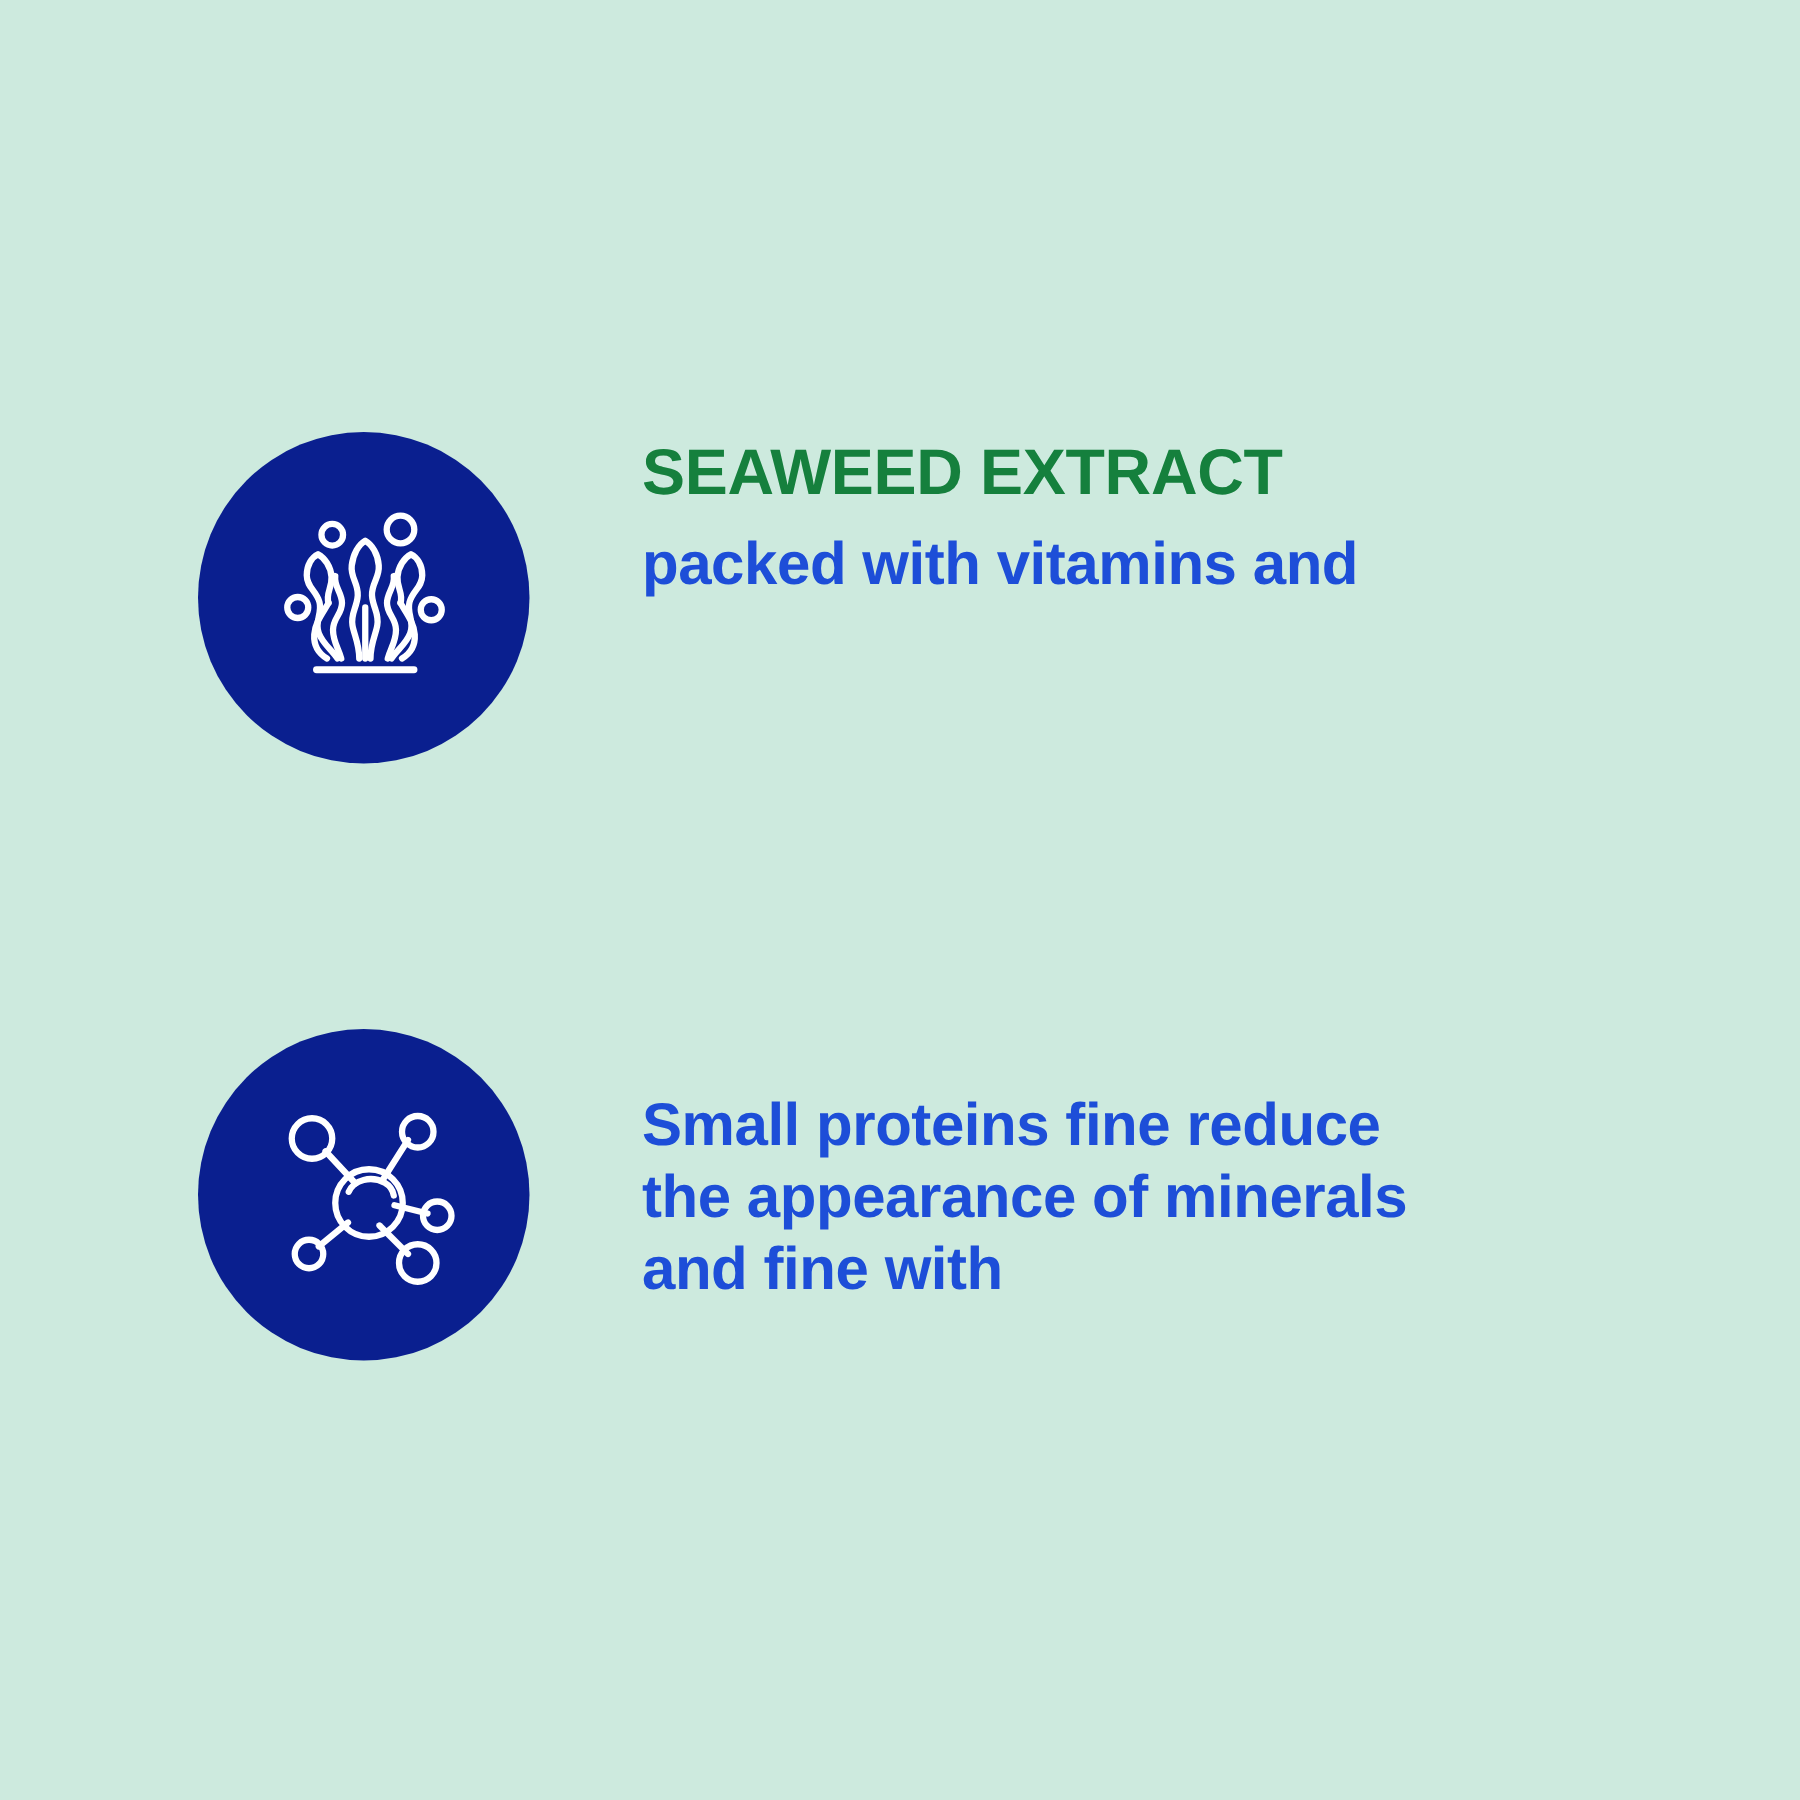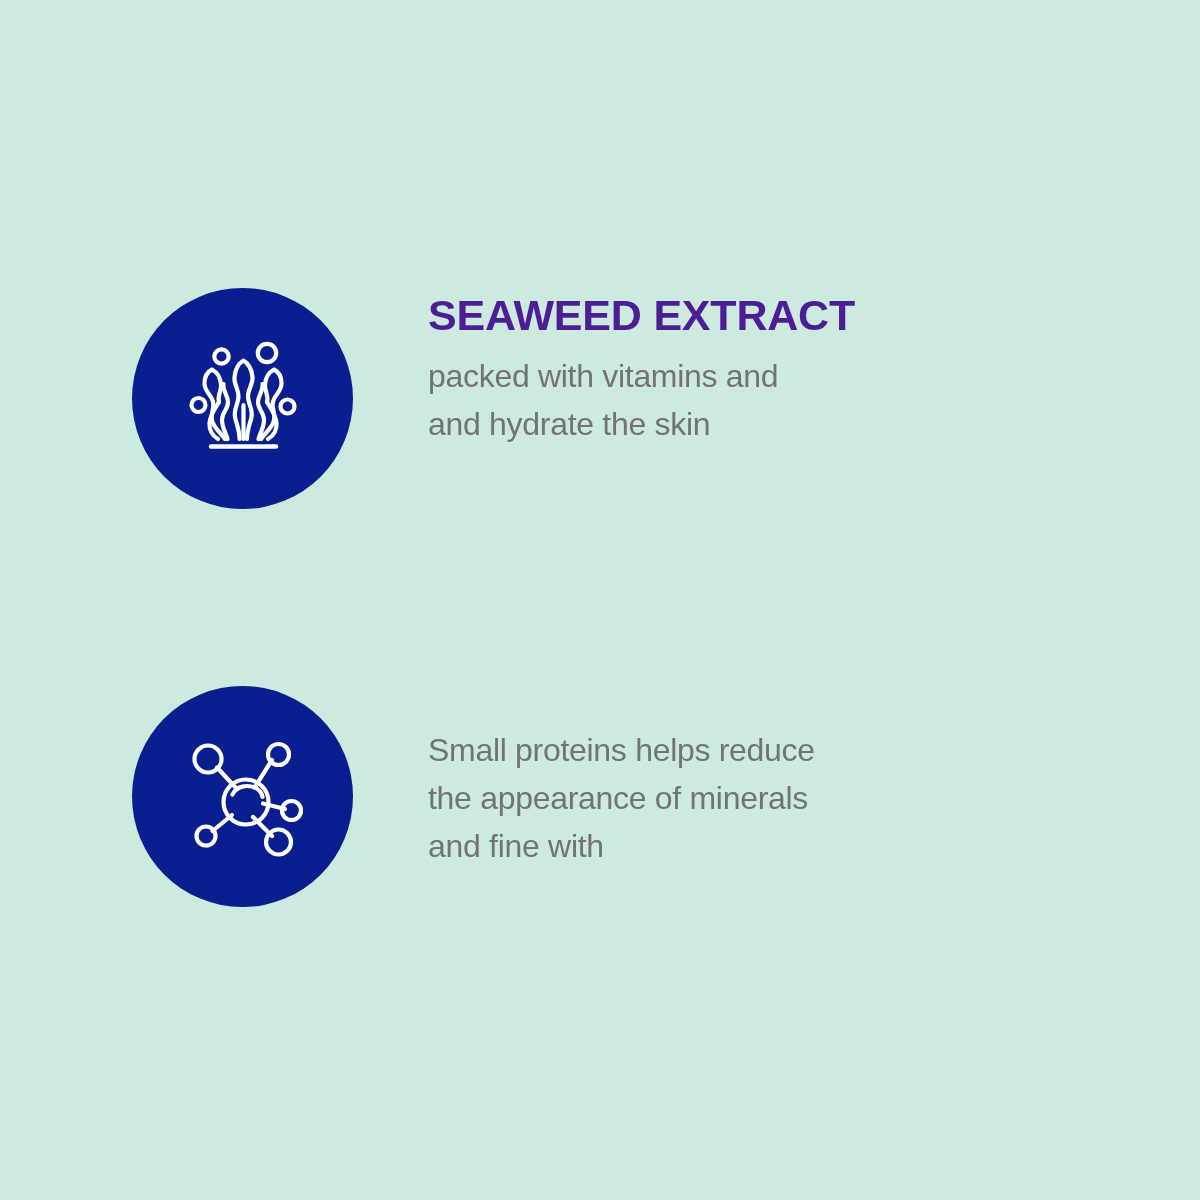--- a/index.html
+++ b/index.html
@@ -66,7 +66,7 @@
     font-weight: bold;
     line-height: 50px;
     letter-spacing: -0.2px;
-    color: #4c1d95;
+    color: #15803d;
     white-space: nowrap;
   }
 

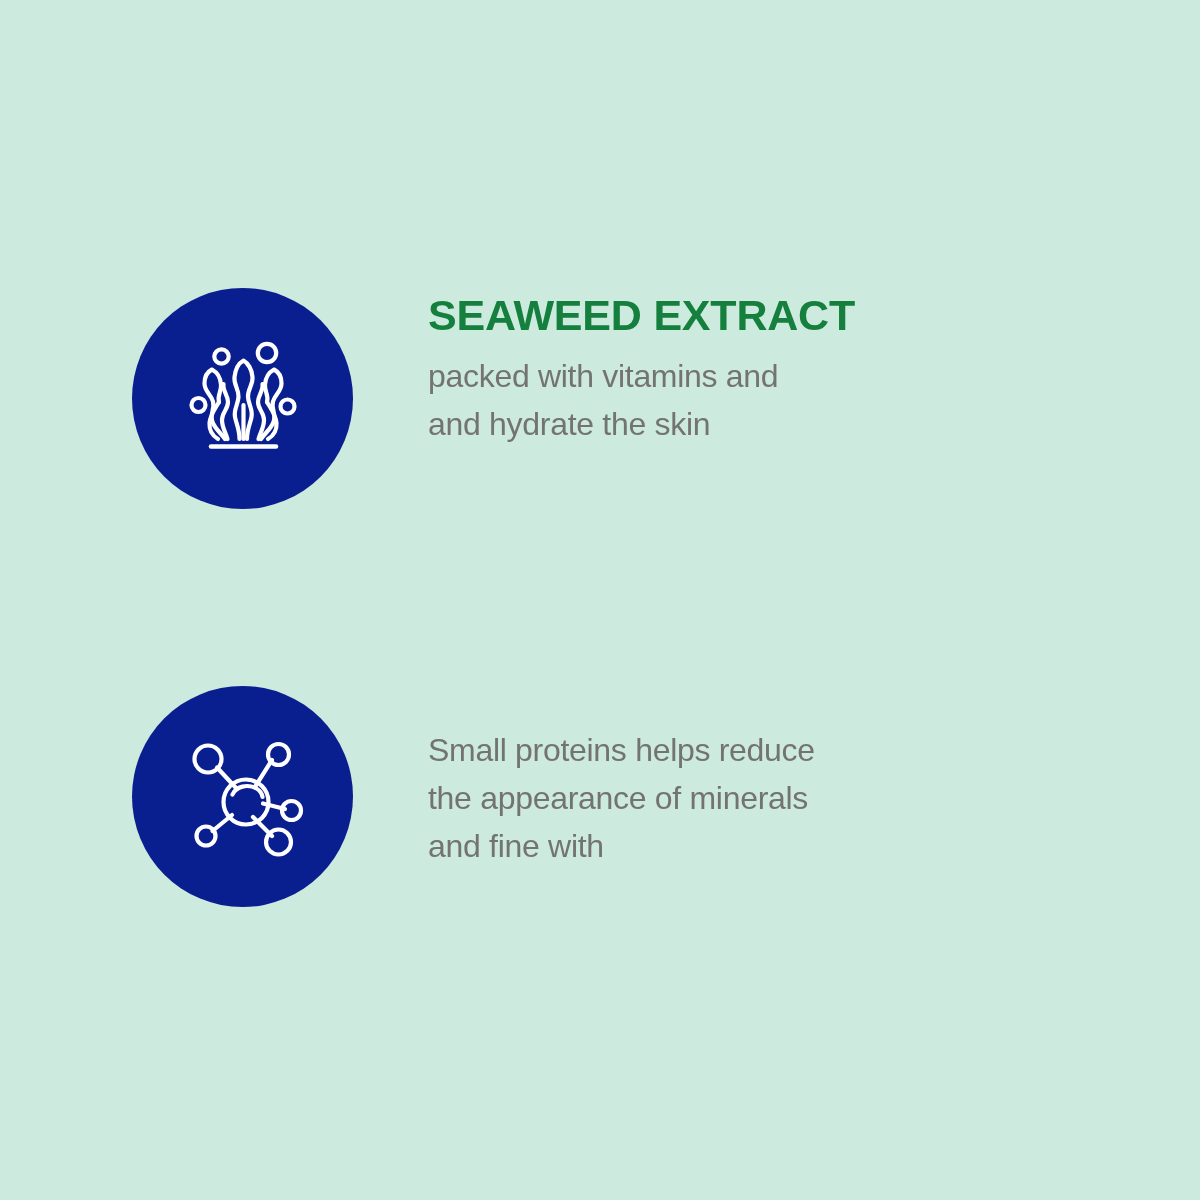--- a/index.html
+++ b/index.html
@@ -73,11 +73,11 @@
   .feature-desc {
     margin: 12px 0 0 0;
     font-family: "Liberation Sans", sans-serif;
-    font-size: 32px;
-    font-weight: normal;
+    font-size: 40px;
+    font-weight: bold;
     line-height: 48px;
     letter-spacing: -0.3px;
-    color: #737373;
+    color: #1d4ed8;
   }
   .feature-desc .line {
     display: block;

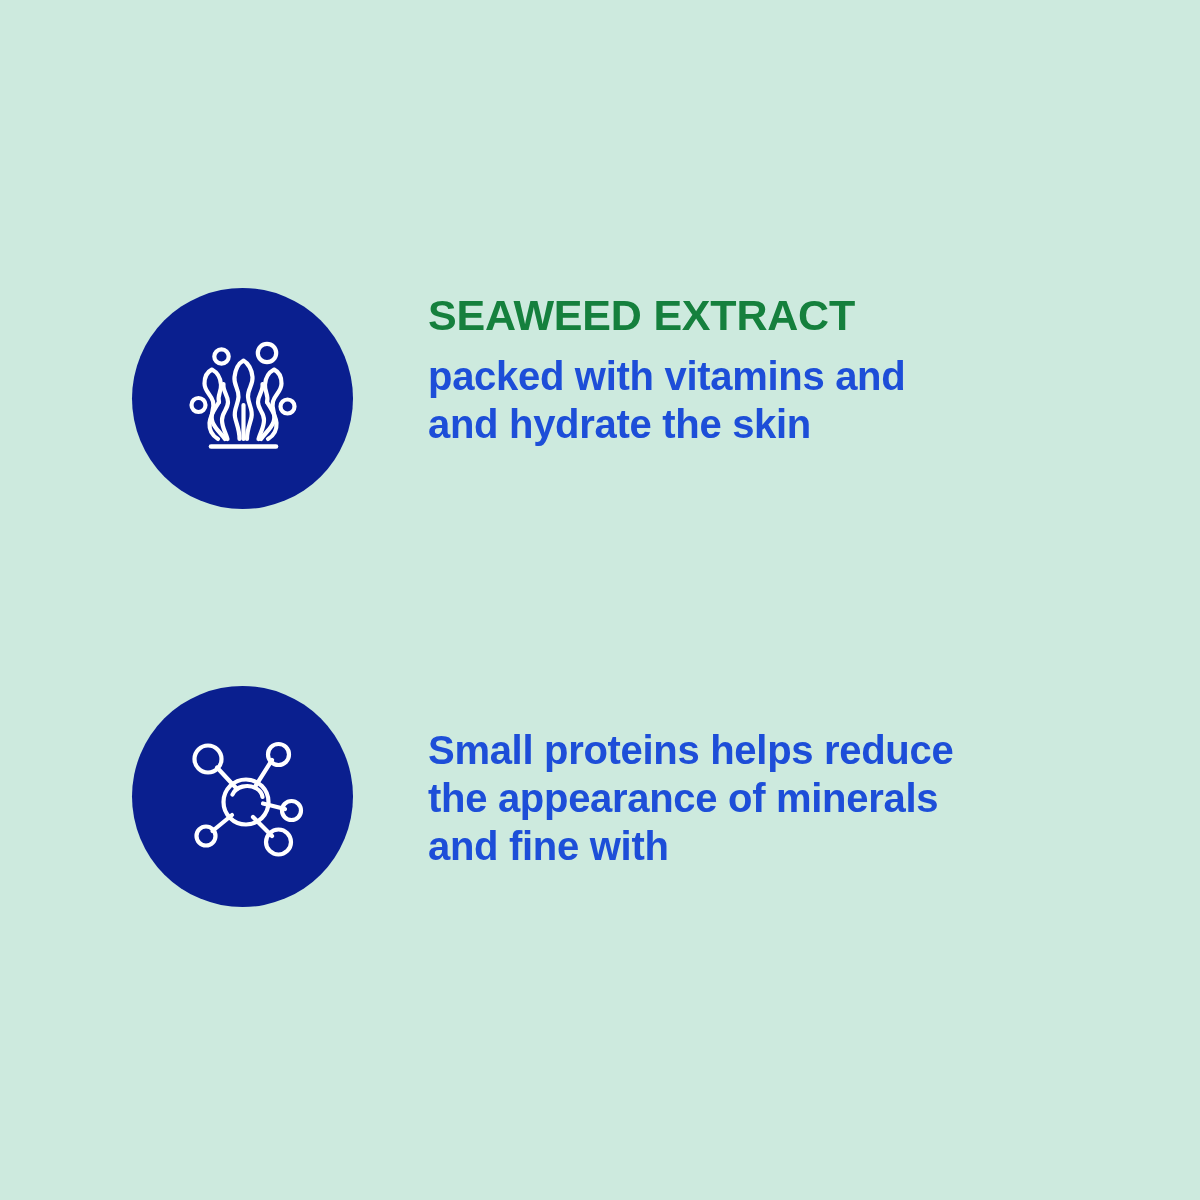--- a/index.html
+++ b/index.html
@@ -133,7 +133,6 @@
       <h2 class="feature-title">SEAWEED EXTRACT</h2>
       <p class="feature-desc">
         <span class="line">packed with vitamins and</span>
-        <span class="line">and hydrate the skin</span>
       </p>
     </div>
   </div>

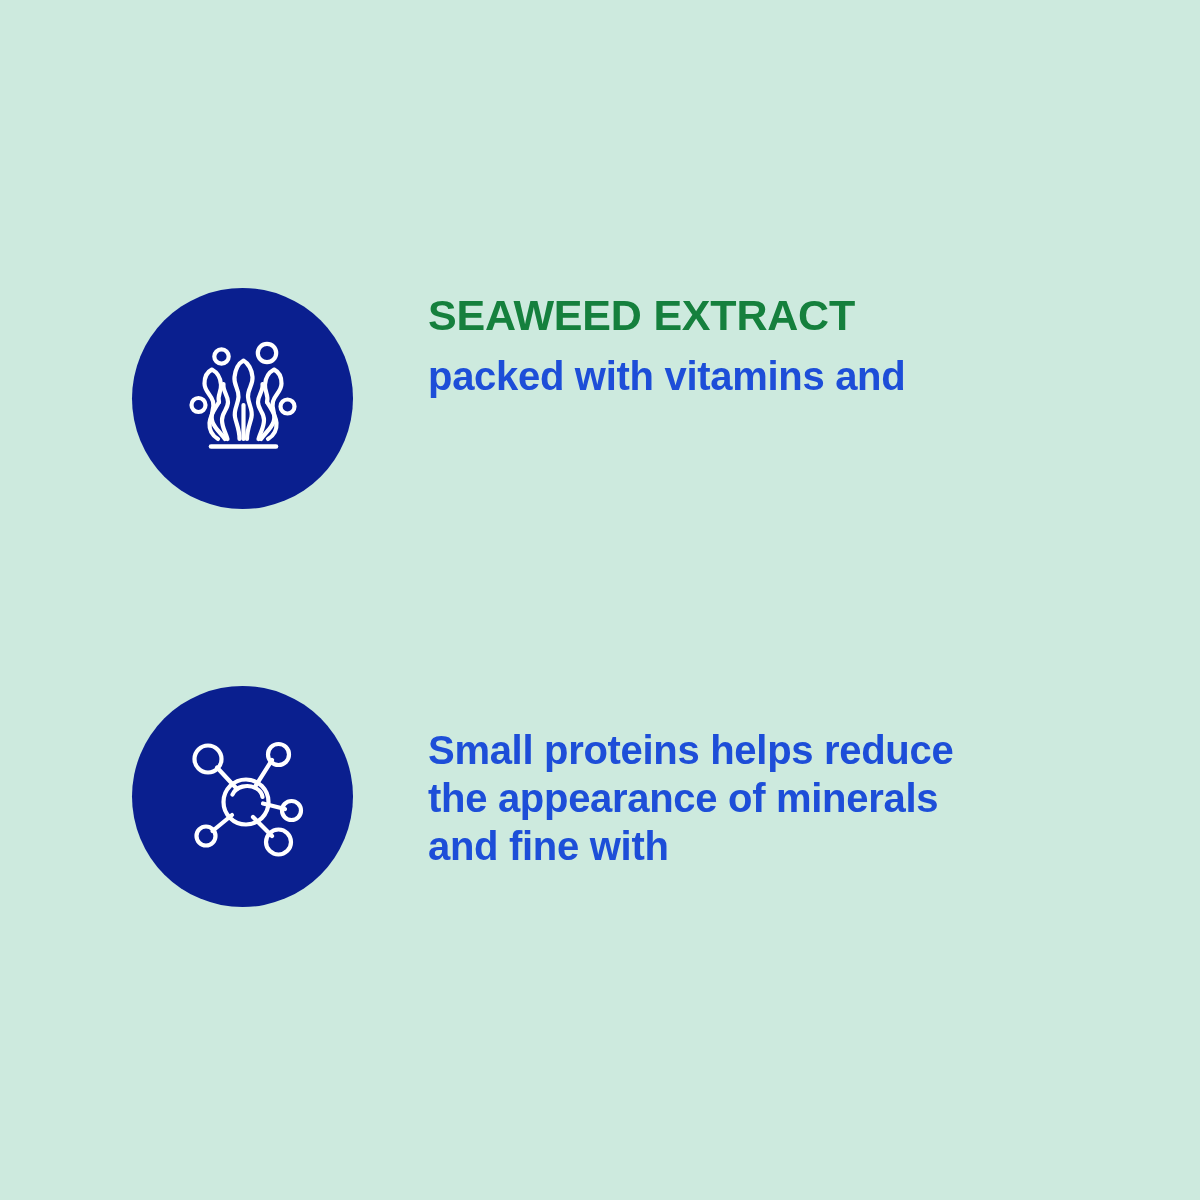--- a/index.html
+++ b/index.html
@@ -164,7 +164,7 @@
 
     <div class="feature-text">
       <p class="feature-desc">
-        <span class="line">Small proteins helps reduce</span>
+        <span class="line">Small proteins fine reduce</span>
         <span class="line">the appearance of minerals</span>
         <span class="line">and fine with</span>
       </p>

